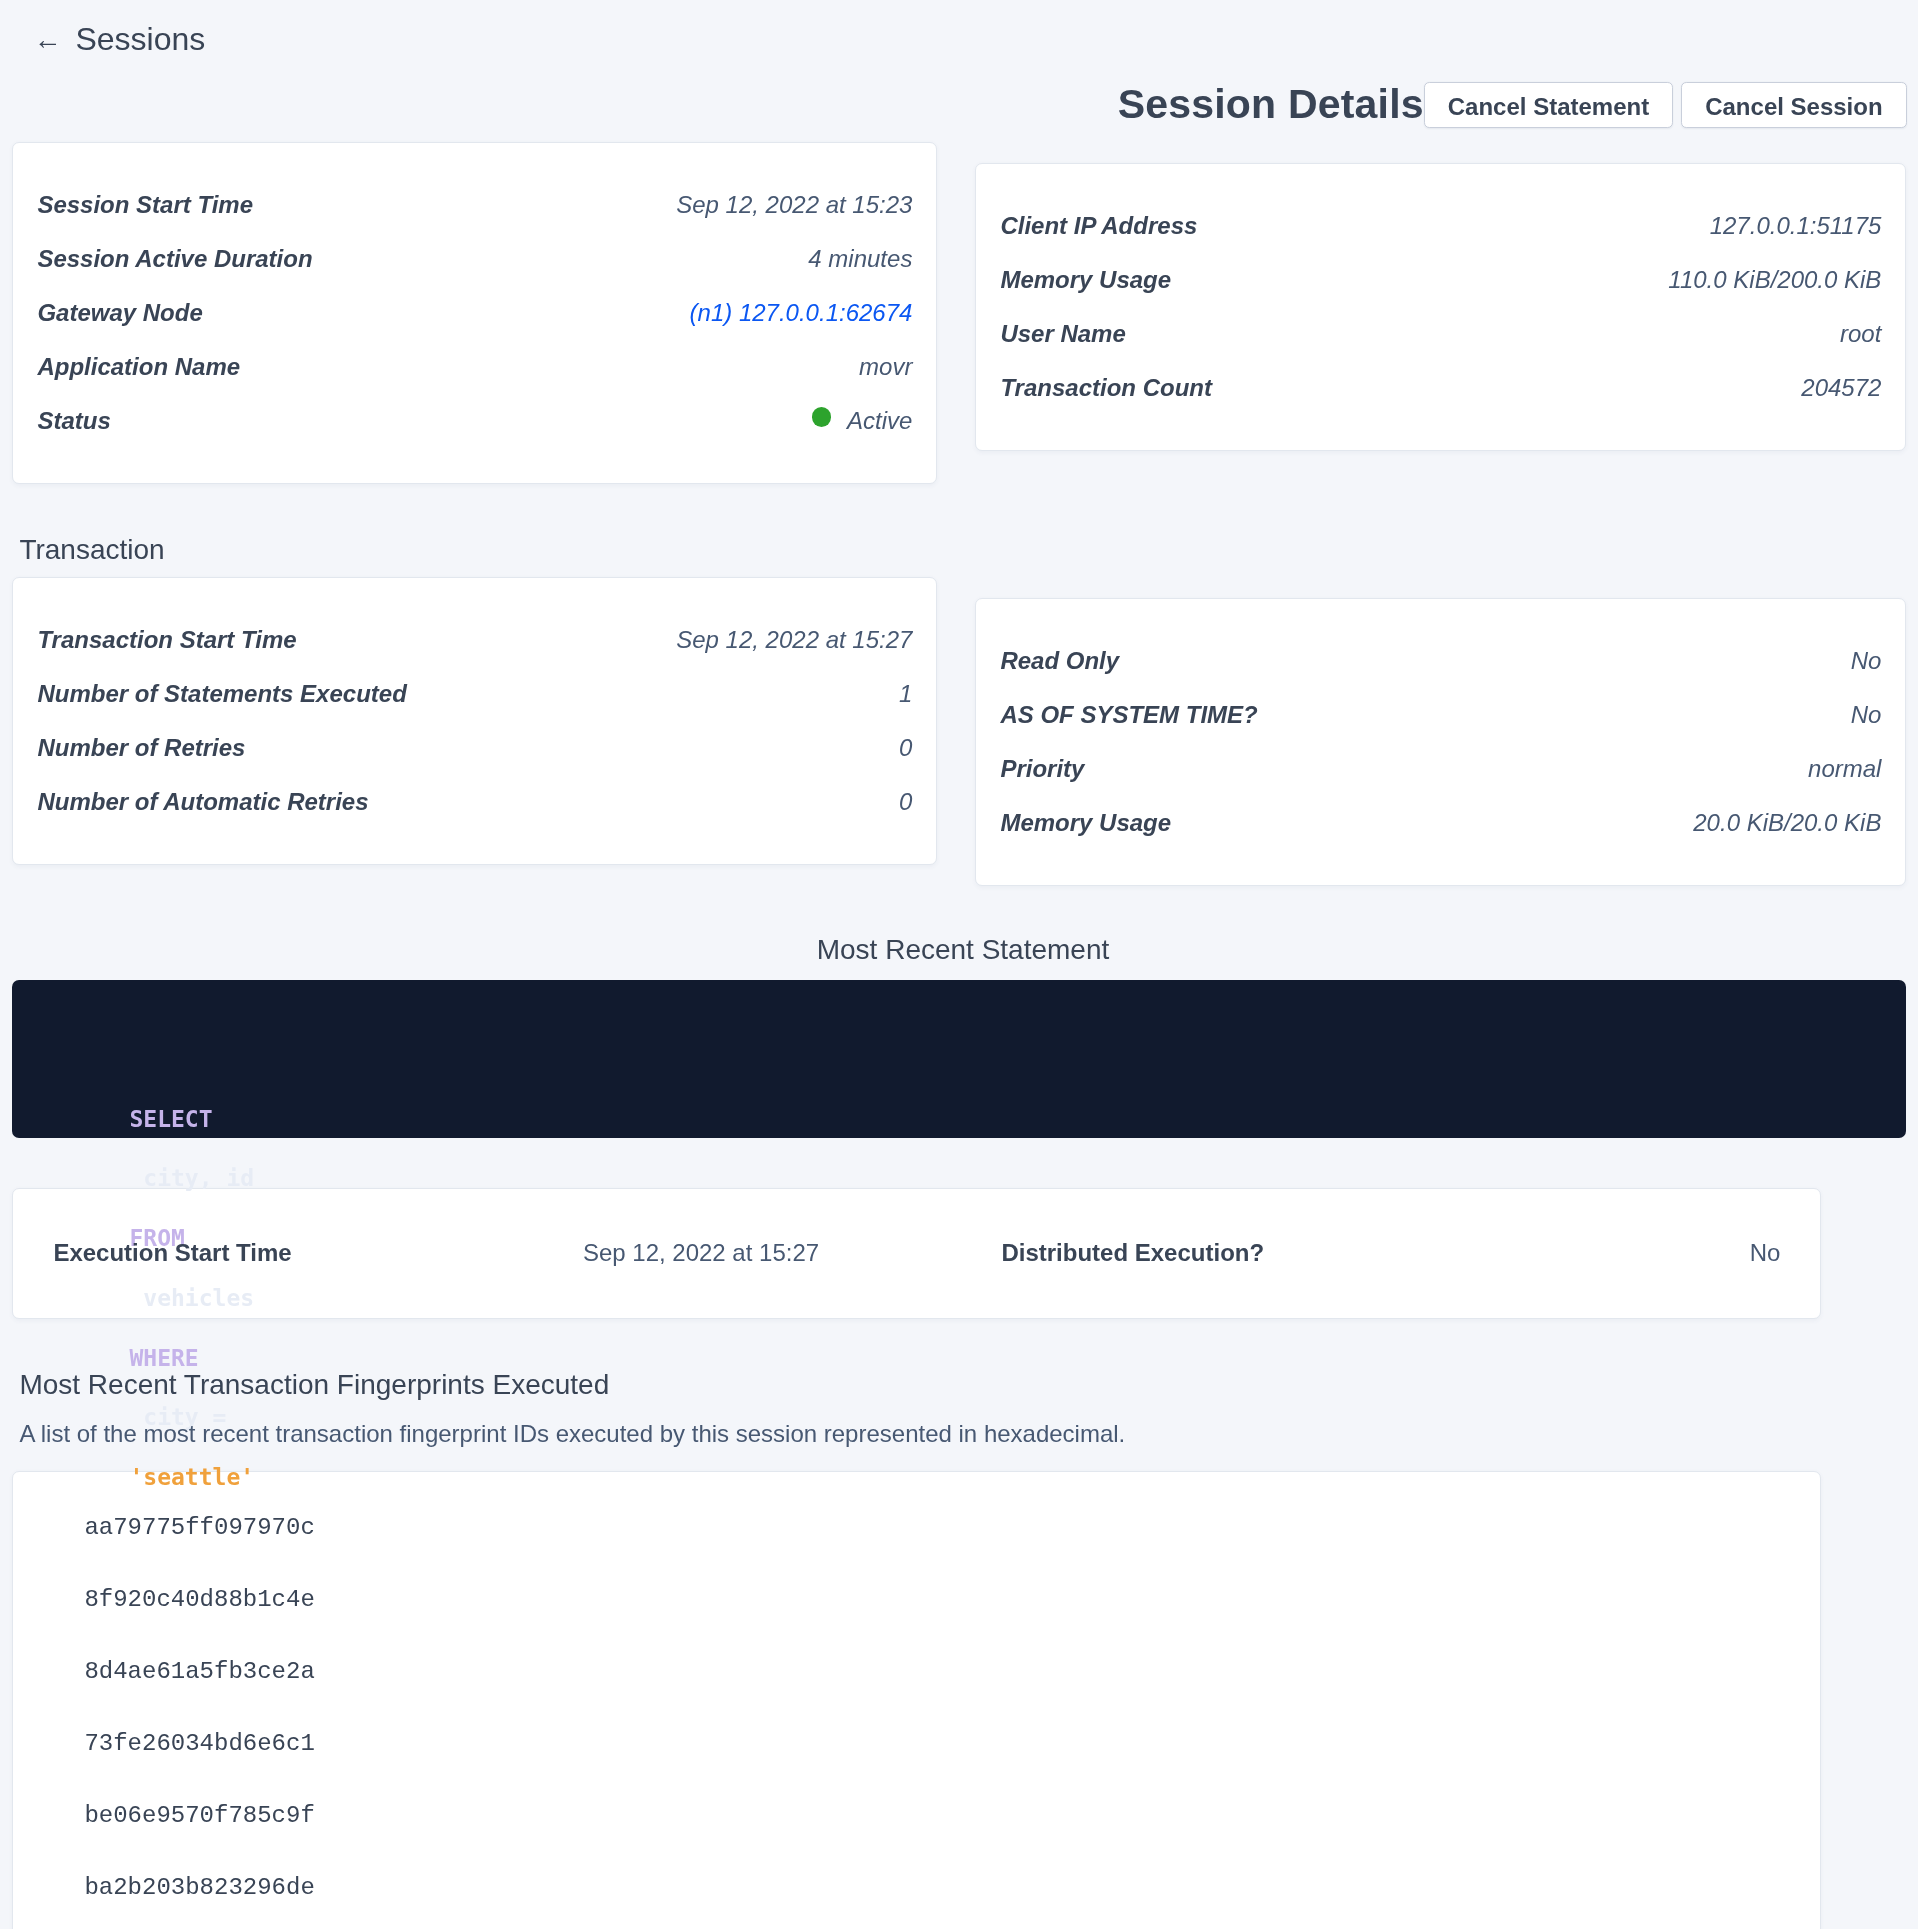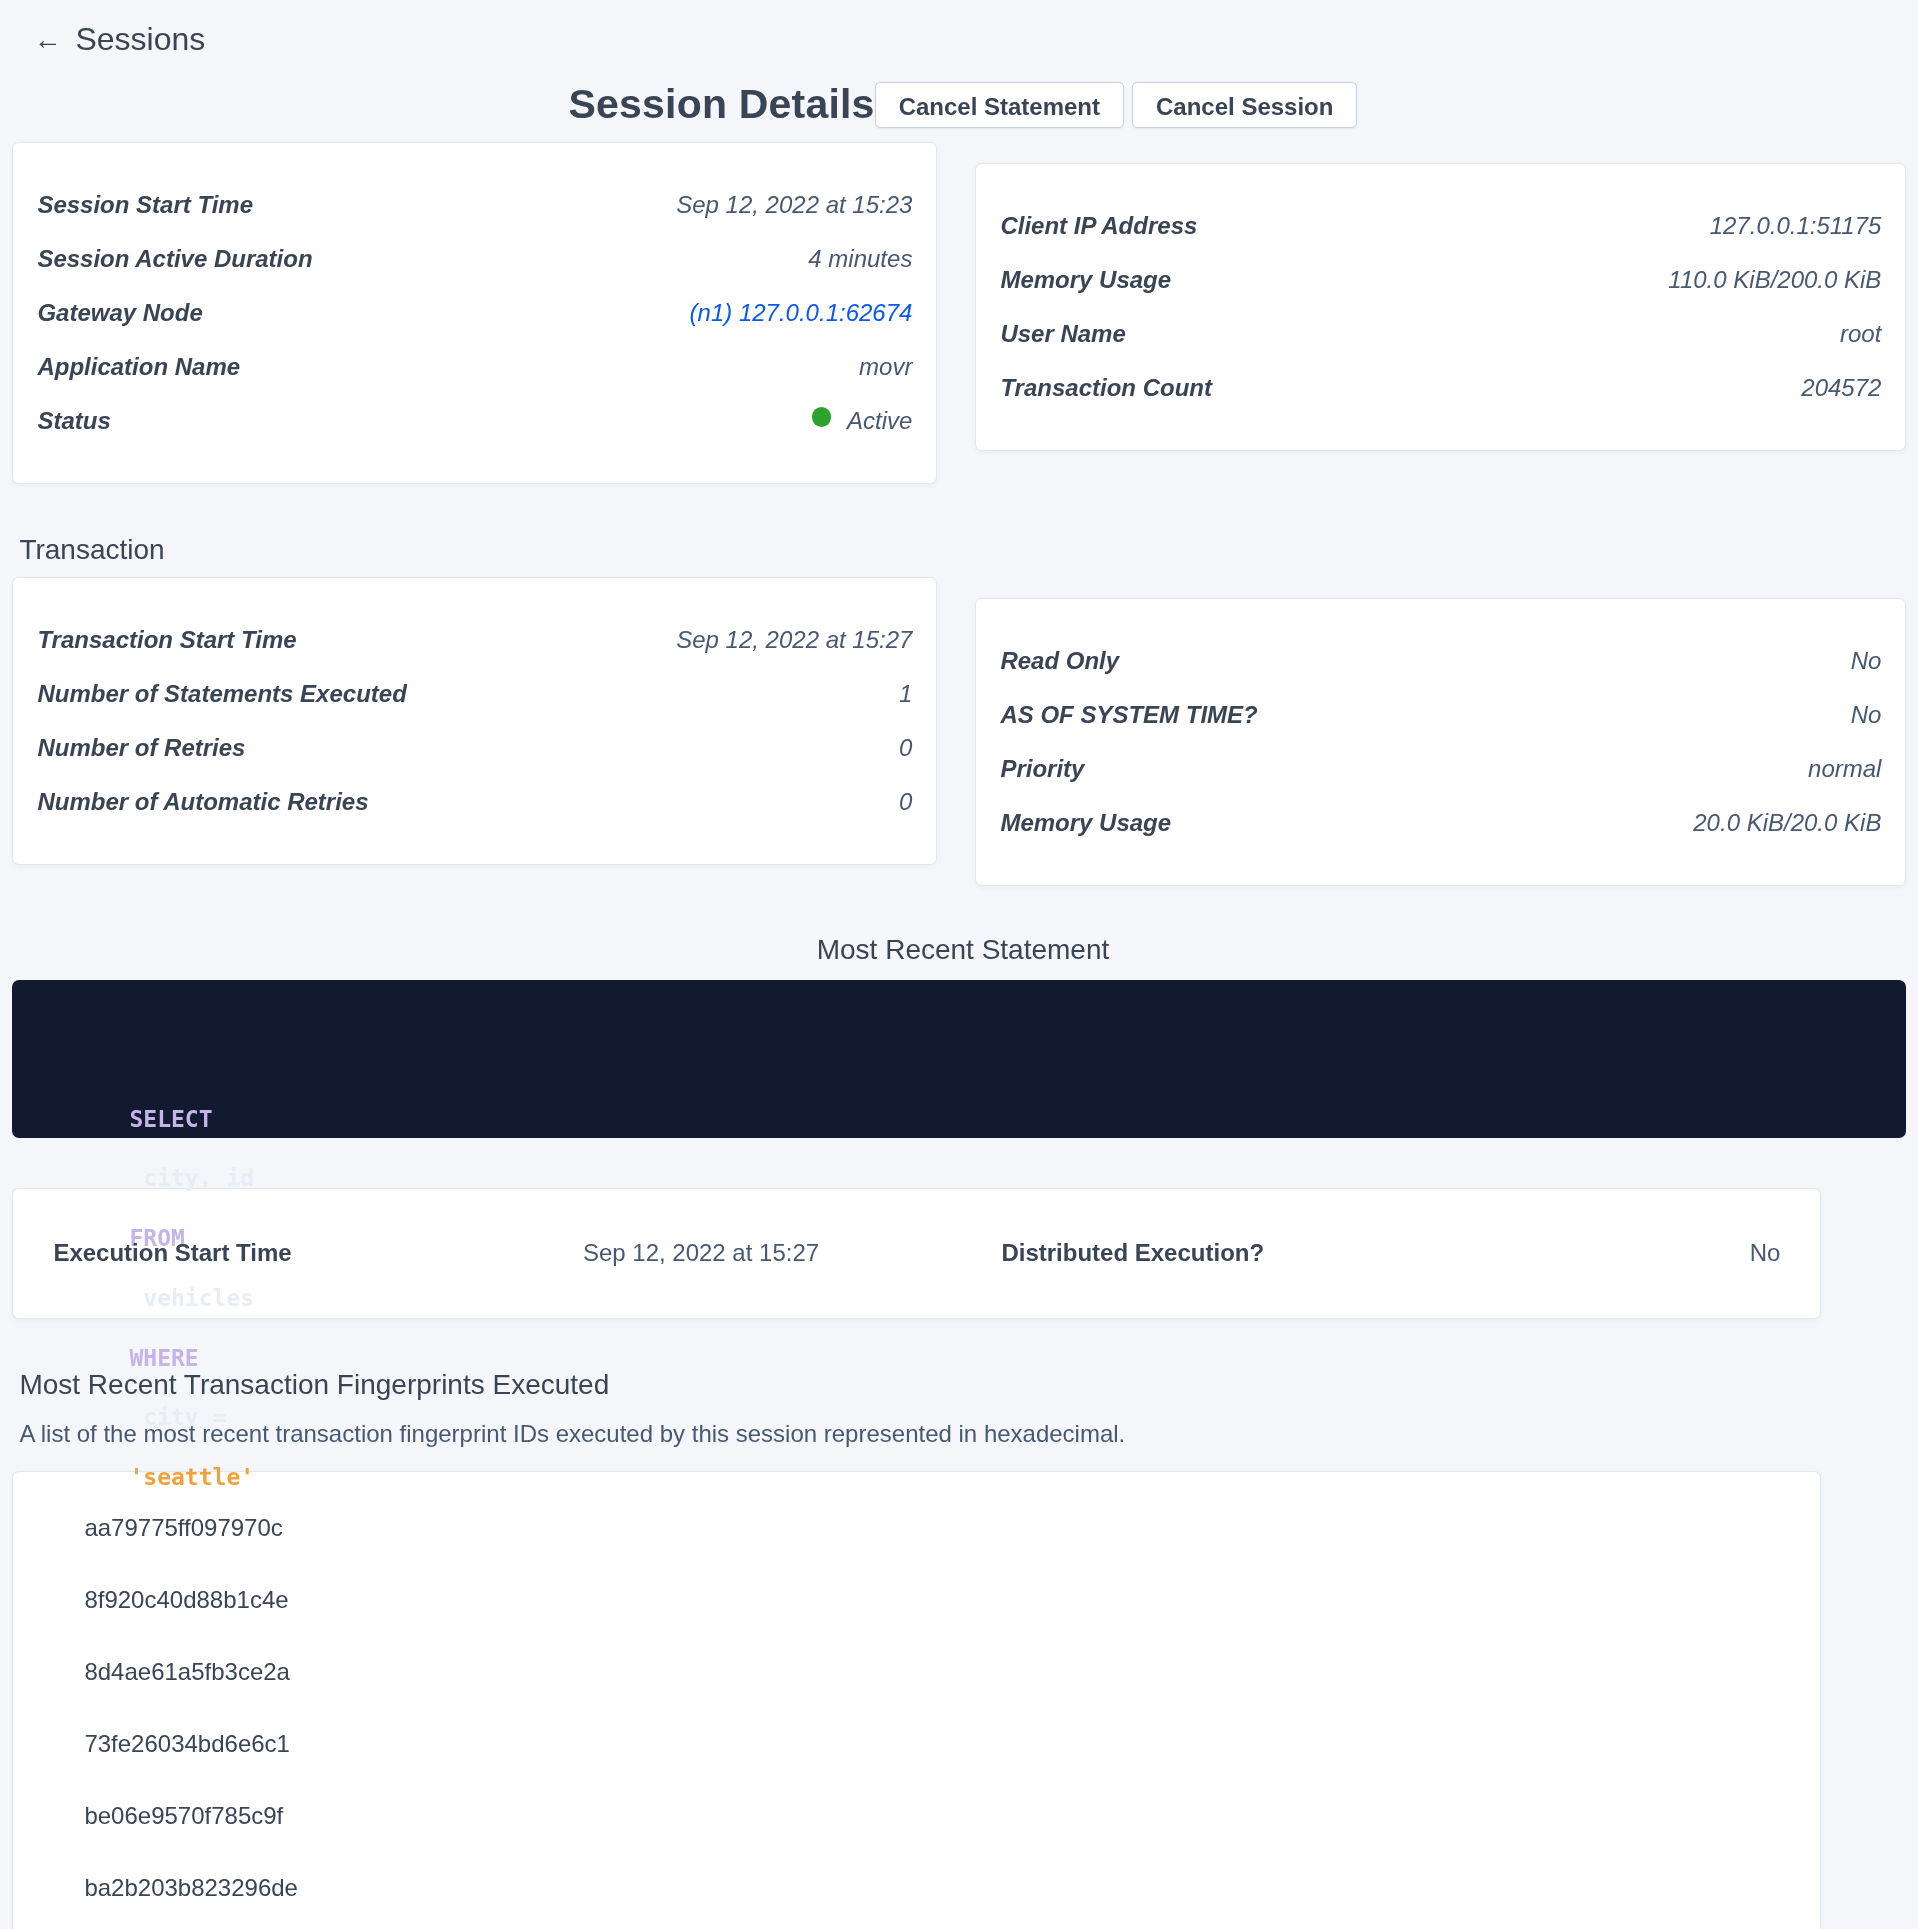--- a/index.html
+++ b/index.html
@@ -18,7 +18,7 @@
   .breadcrumb .crumb { font-size: 32px; }
 
   
-  .header-row { display:flex; justify-content:center; align-items:center; margin-top: 23px; }
+  .header-row { display:flex; justify-content:flex-end; align-items:center; margin-top: 23px; }
   .page-title { font-size: 41px; font-weight: bold; color:#394455; margin-left: 7px; letter-spacing: 0.2px; }
   .btn-group { display:flex; gap:8px; }
   .btn {

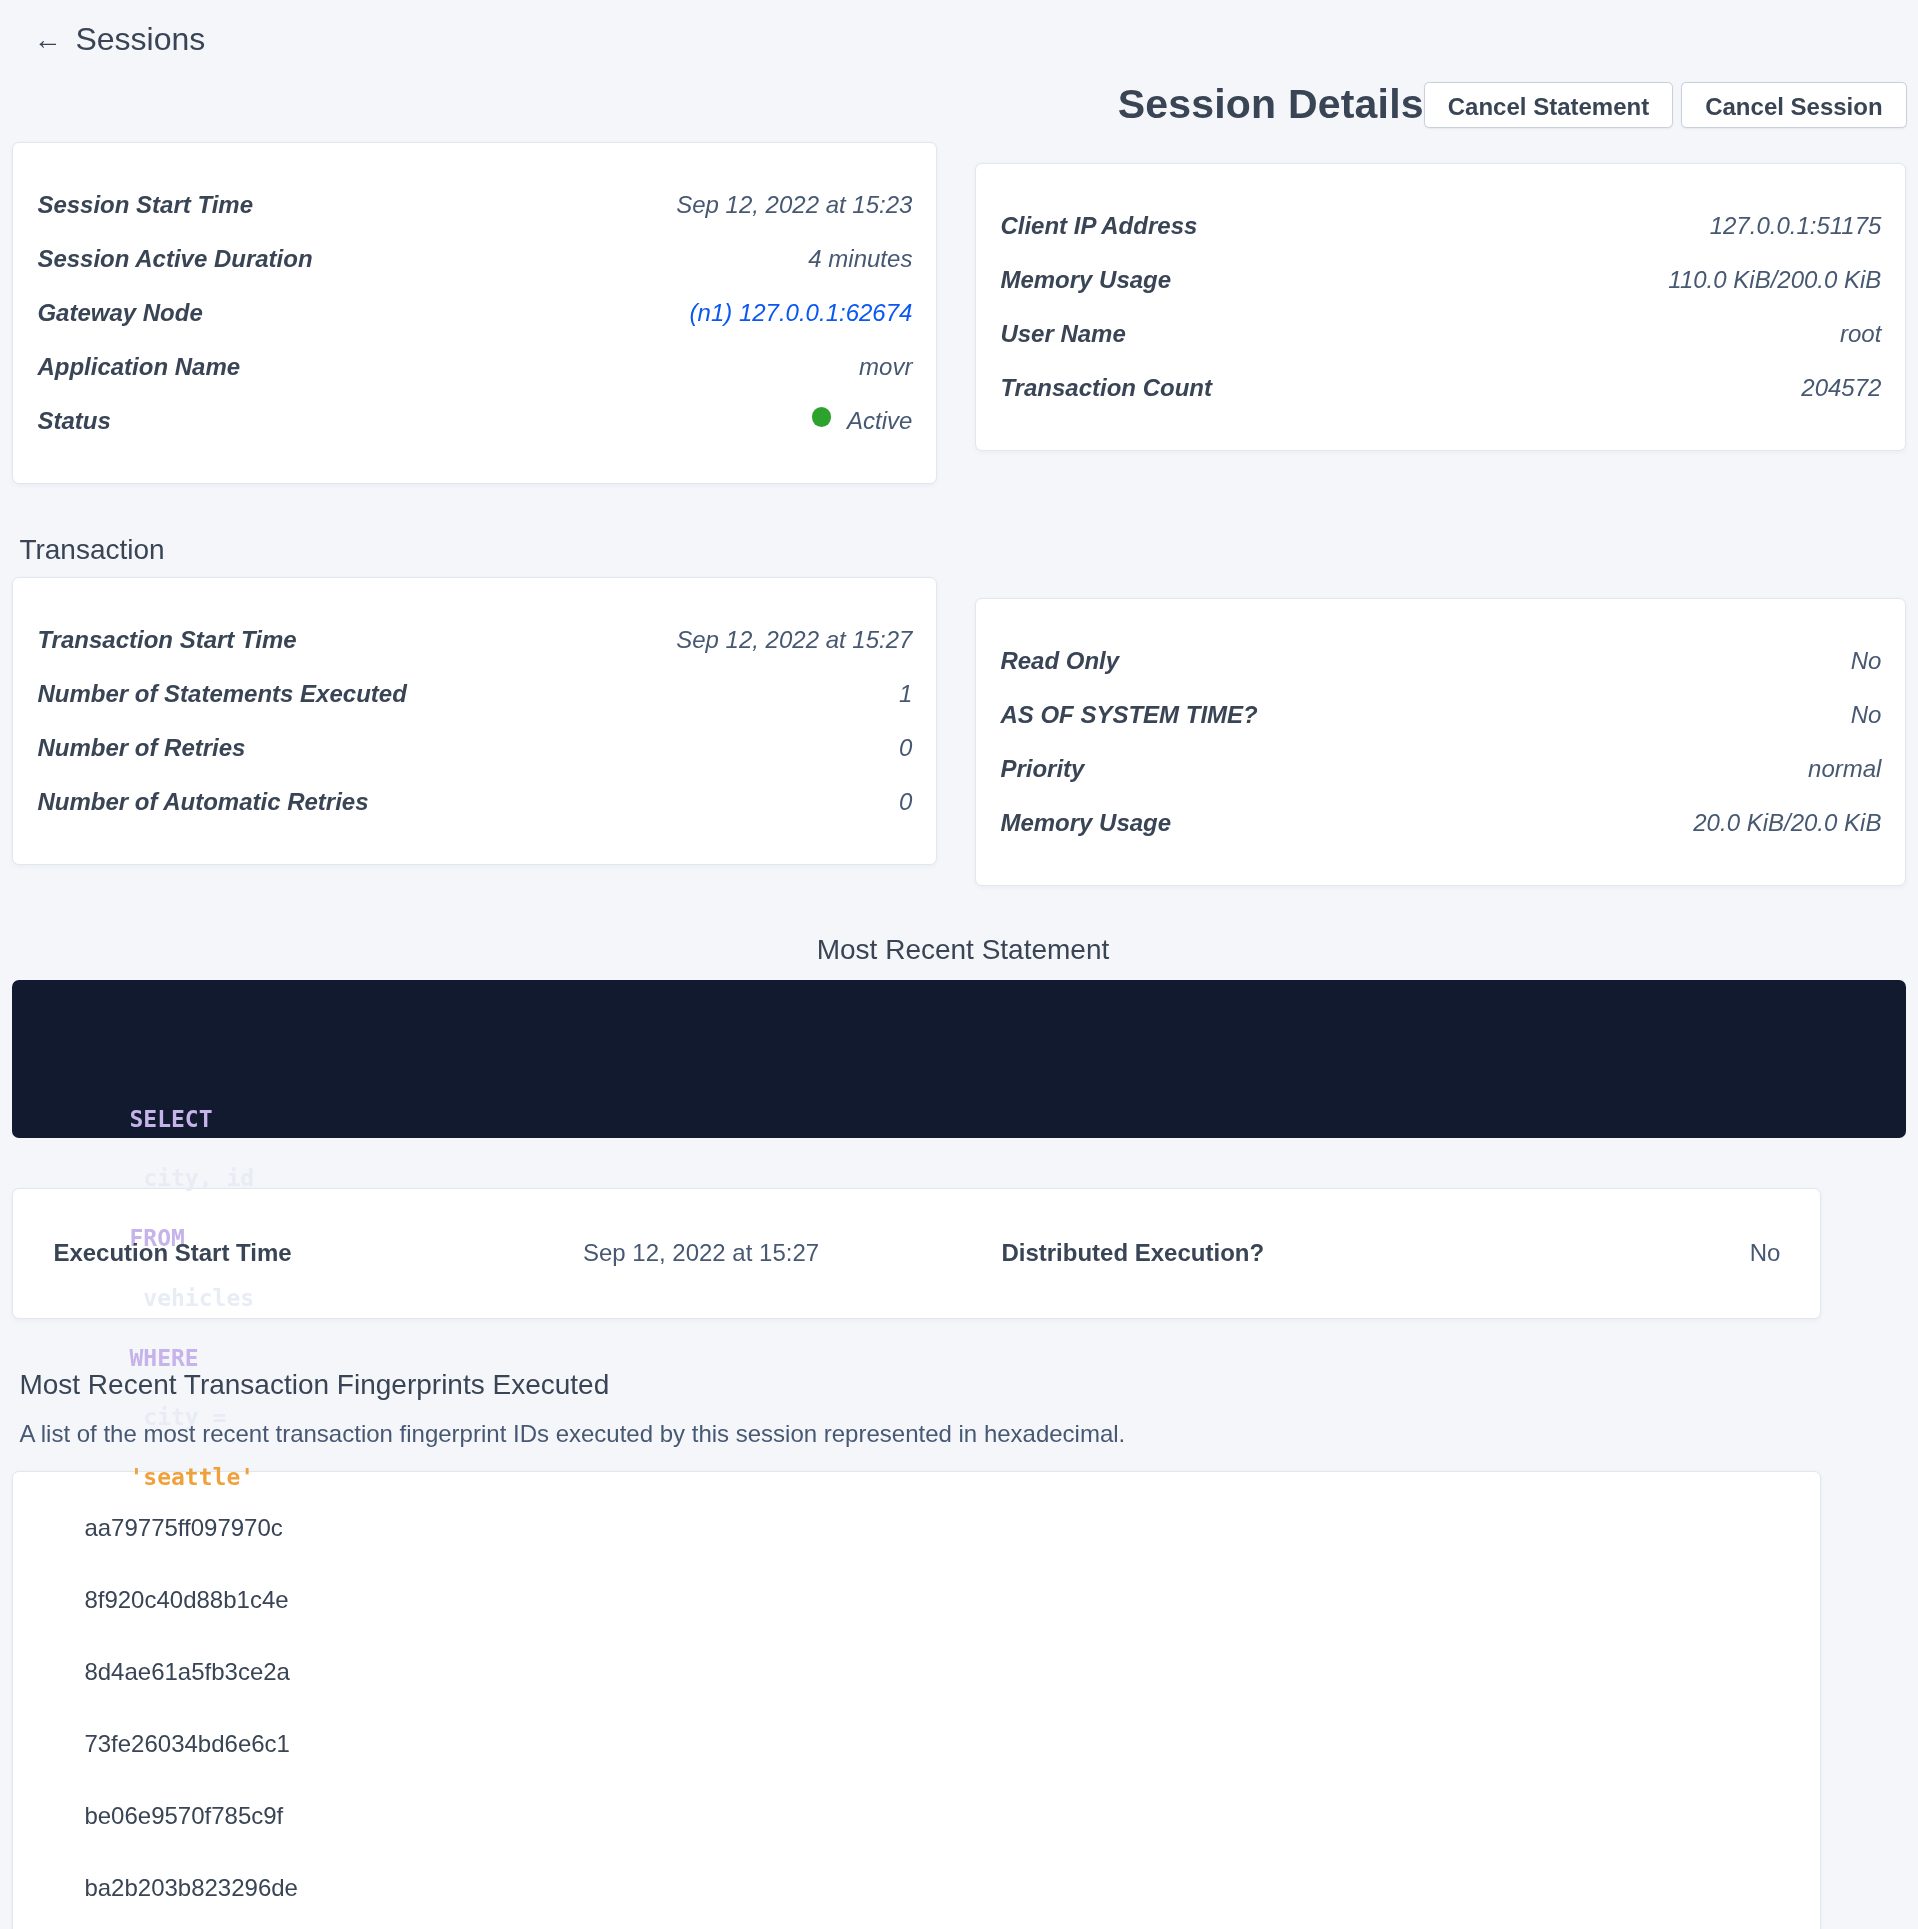--- a/index.html
+++ b/index.html
@@ -76,7 +76,7 @@
 
   
   .fp-card { margin-top: 23px; padding: 19.5px 40px 19.5px 71px; }
-  .fp-item { height: 72px; display:flex; align-items:center; color:#394455; }
+  .fp-item { height: 72px; display:flex; align-items:center; color:#394455;font-family:Liberation Mono, monospace; }
 </style>
 </head>
 <body>

